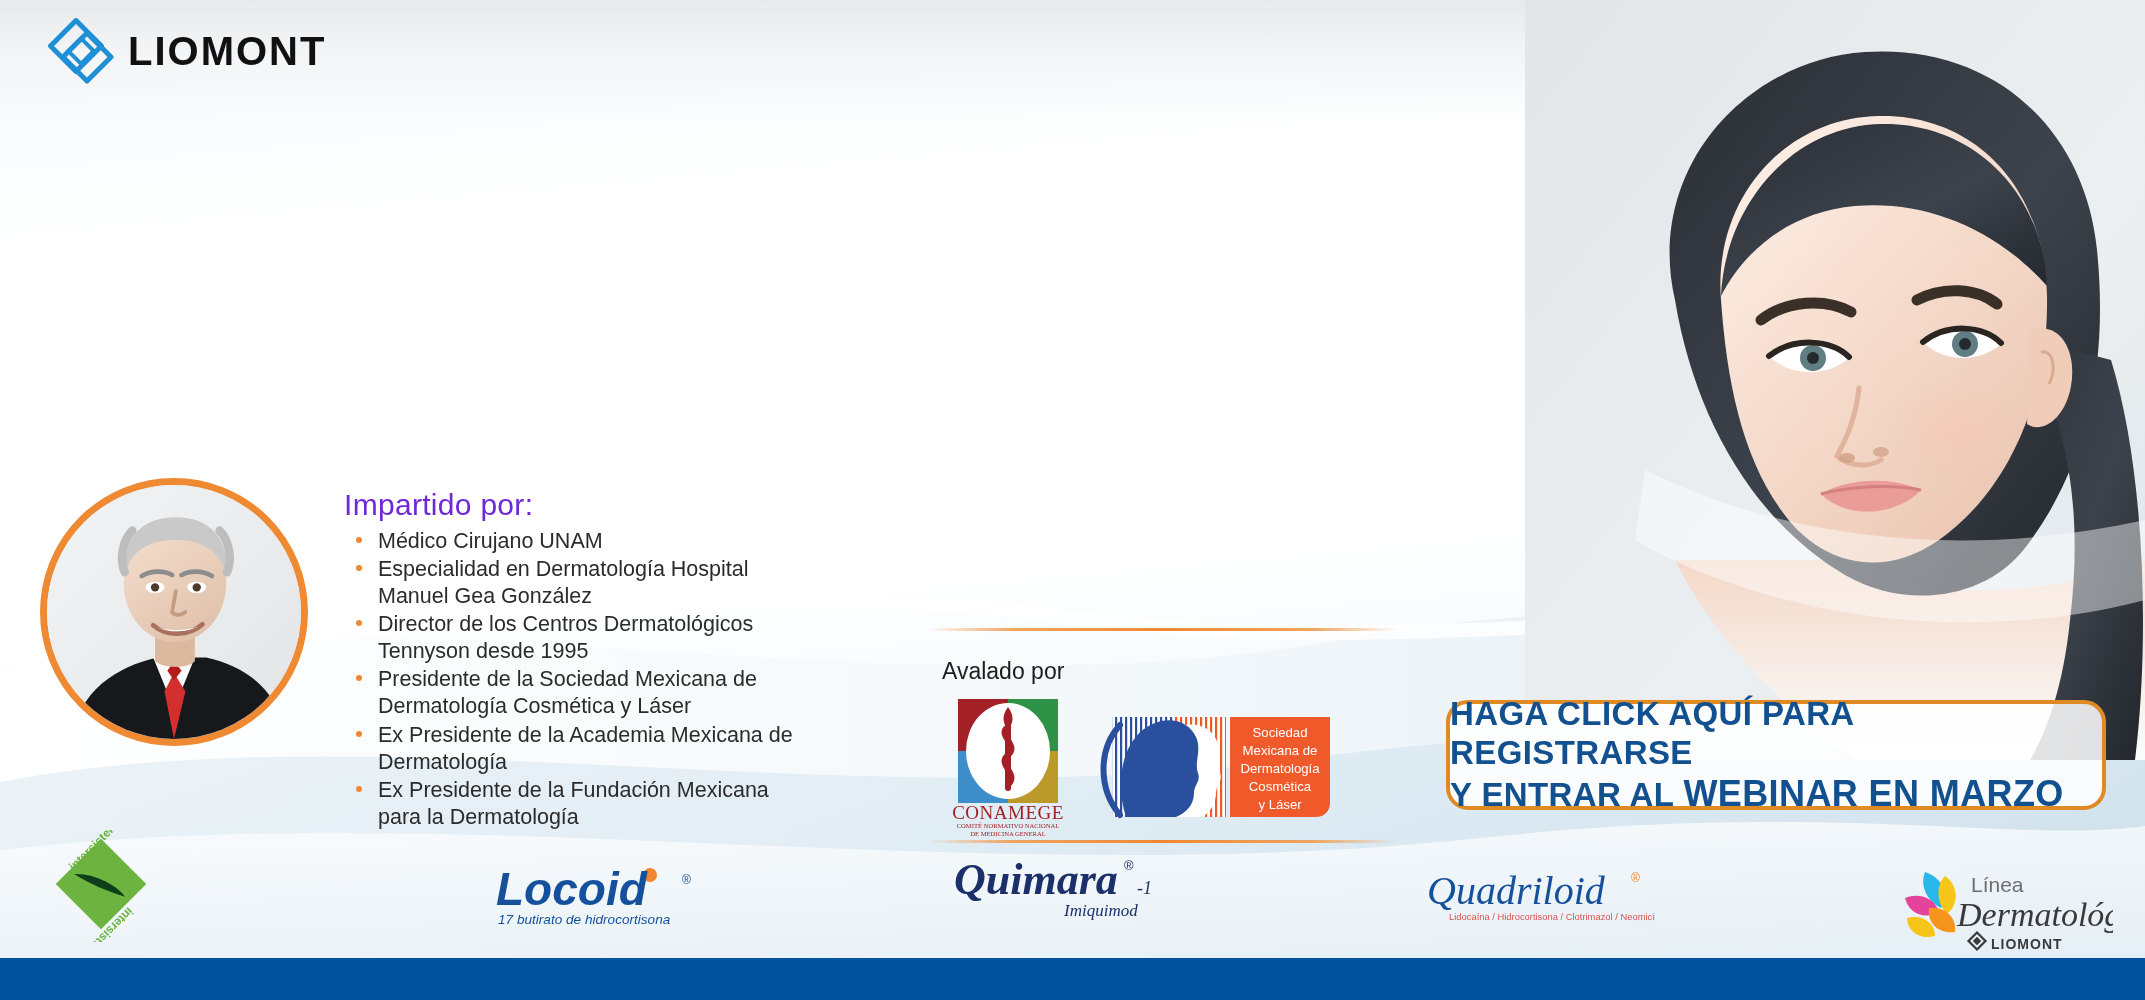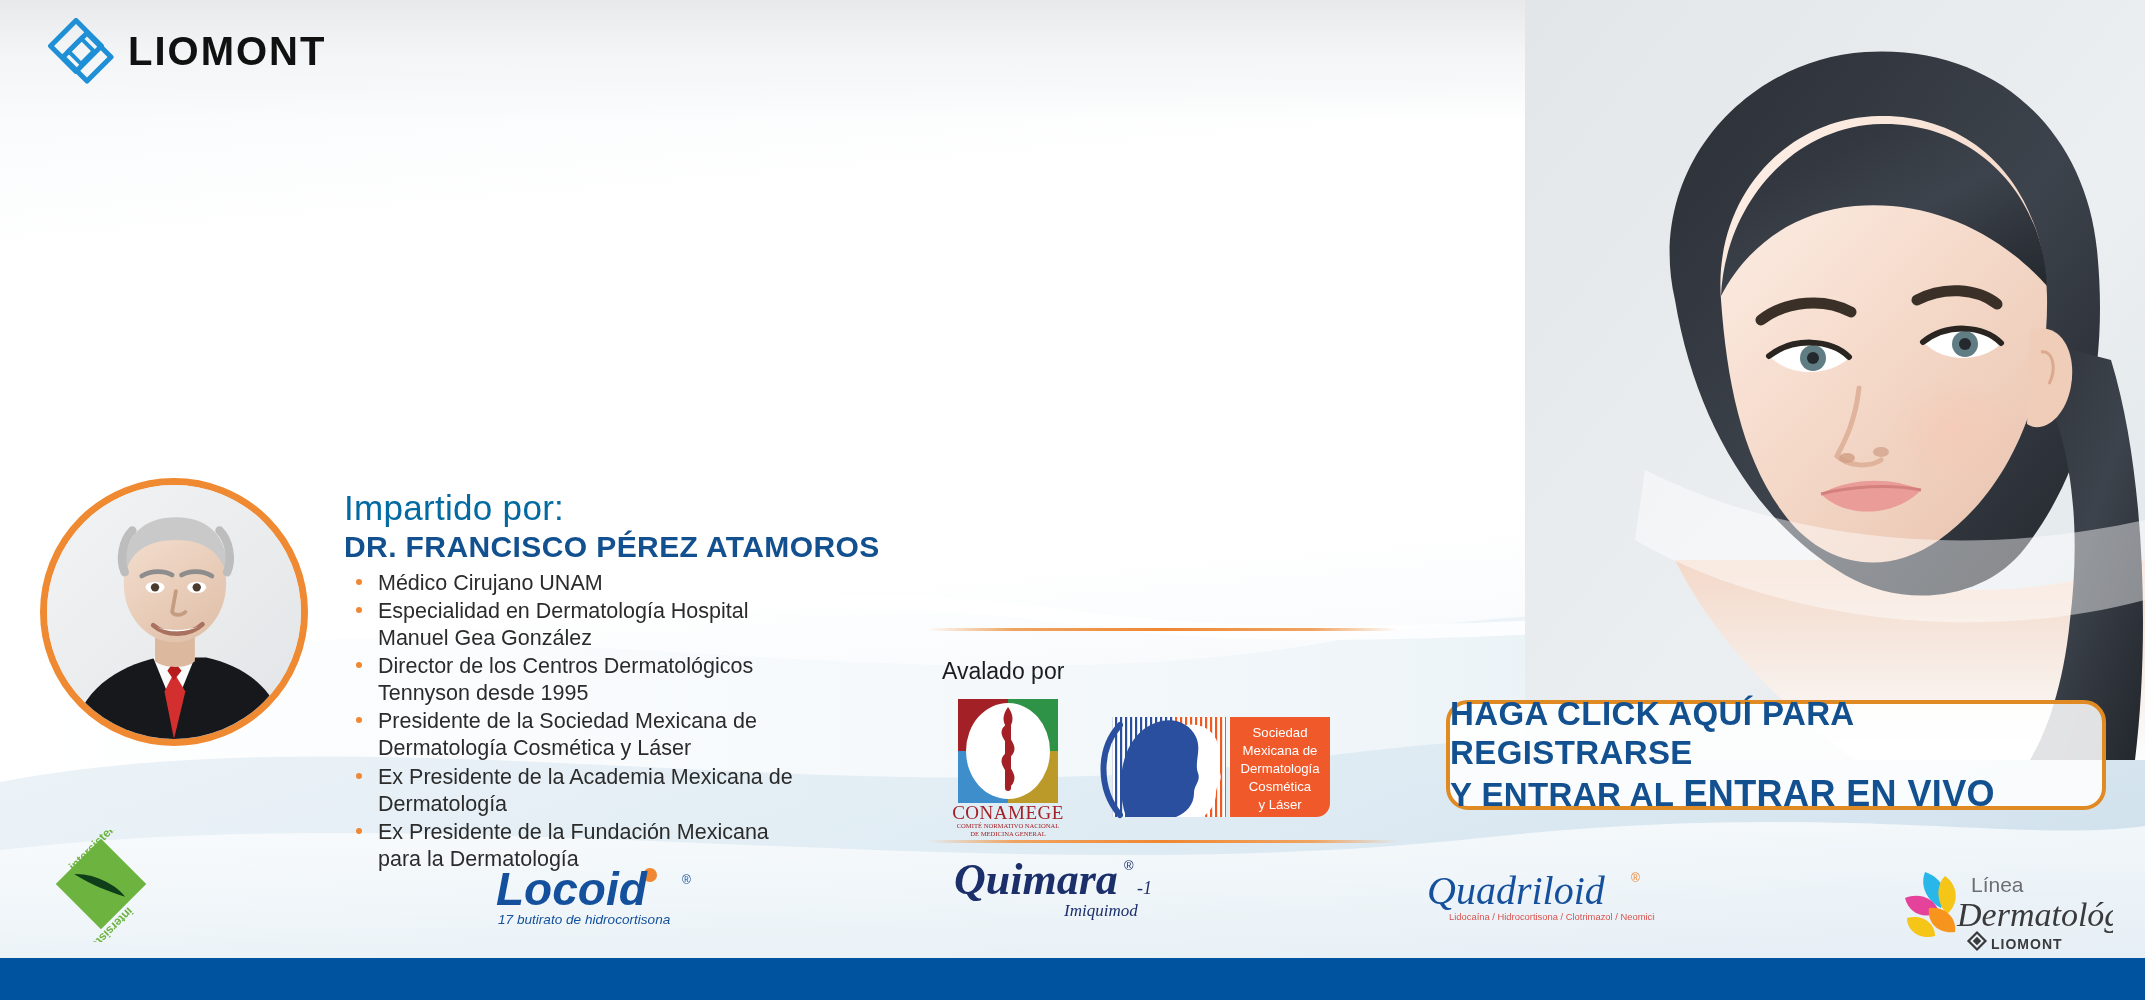--- a/index.html
+++ b/index.html
@@ -98,7 +98,7 @@
 
   .speaker-text{ margin-left:36px; padding-top:10px; }
   .impartido{
-    font-size:35px; color:#0369a1; letter-spacing:0.3px;
+    font-size:30px; color:#6d28d9; letter-spacing:0.3px;
     font-weight:normal;
   }
   .doctor-name{

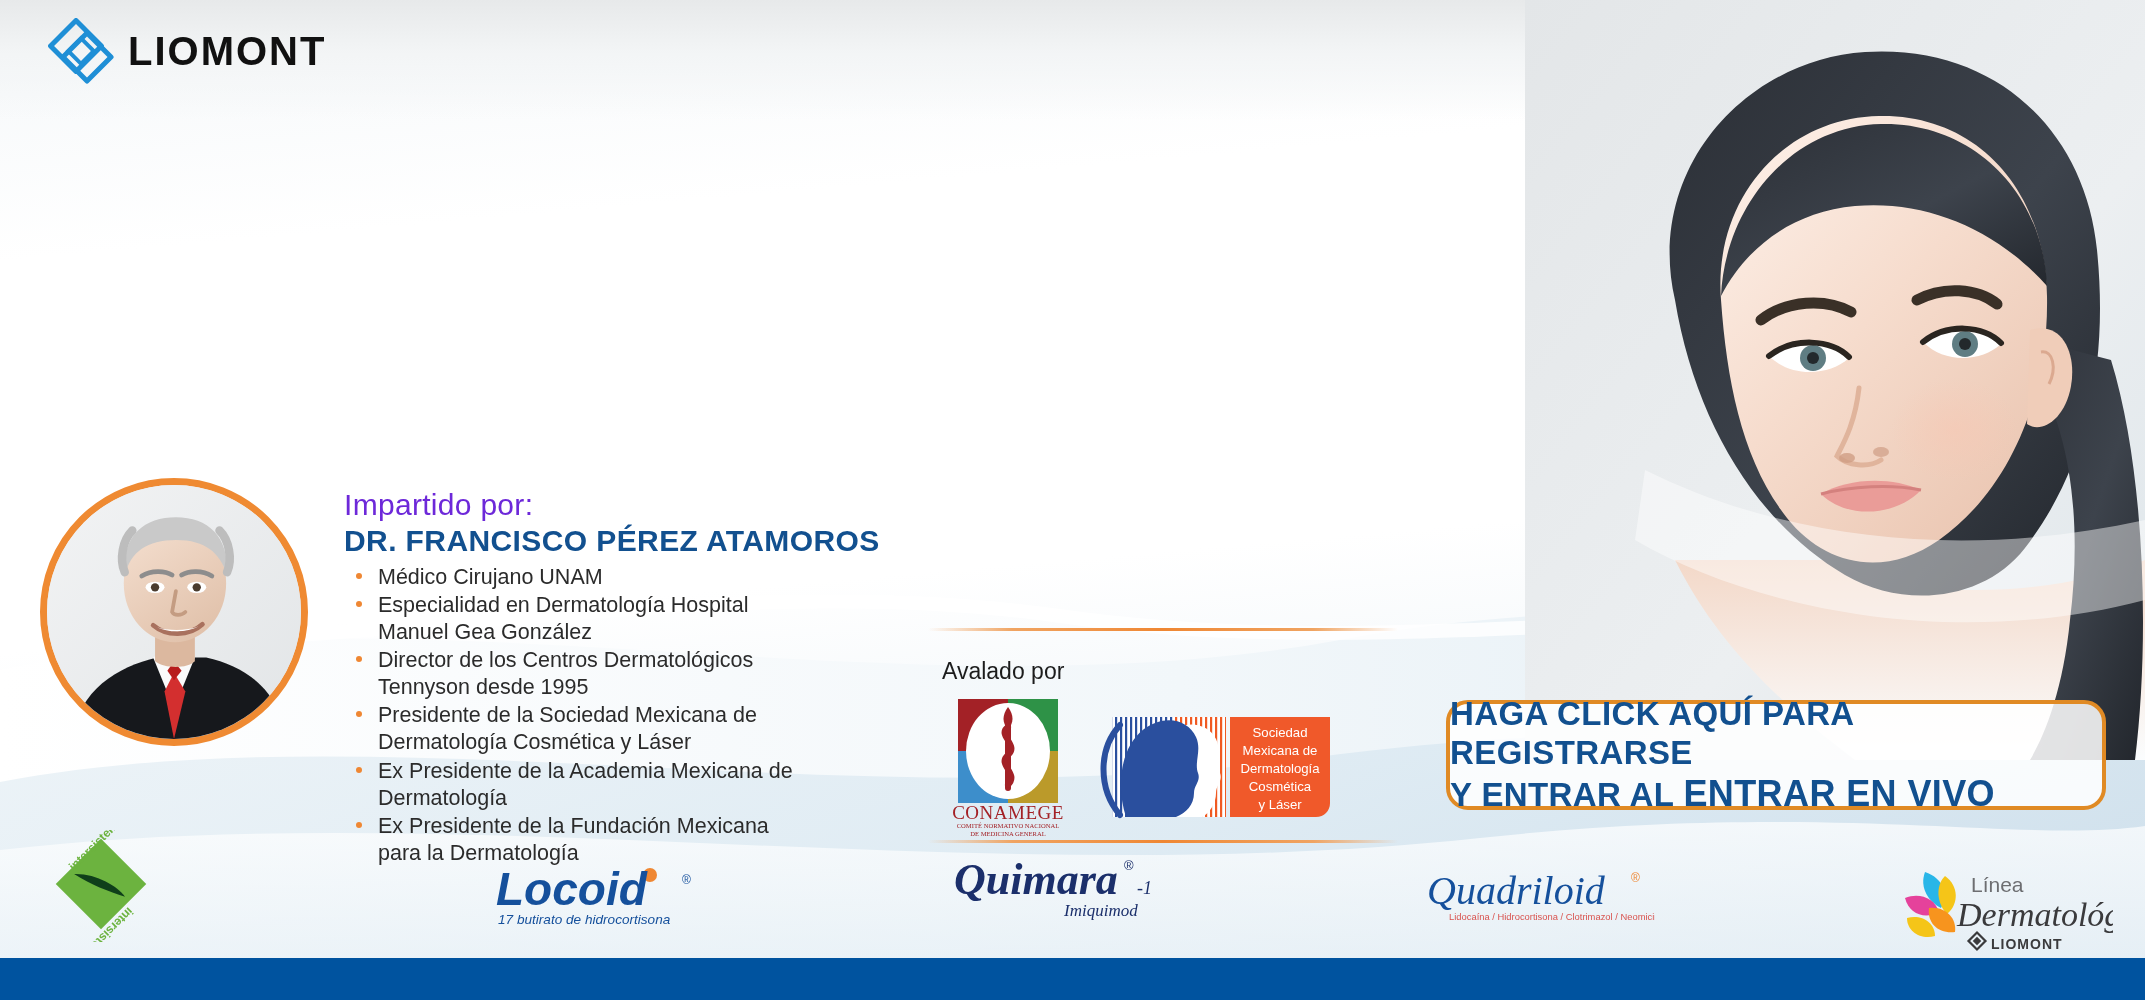--- a/index.html
+++ b/index.html
@@ -342,7 +342,6 @@
 
     <div class="speaker-text">
       <div class="impartido">Impartido por:</div>
-      <div class="doctor-name">DR. FRANCISCO PÉREZ ATAMOROS</div>
       <ul class="creds">
         <li><span class="dot"></span><span>Médico Cirujano UNAM</span></li>
         <li><span class="dot"></span><span>Especialidad en Dermatología Hospital Manuel Gea González</span></li>

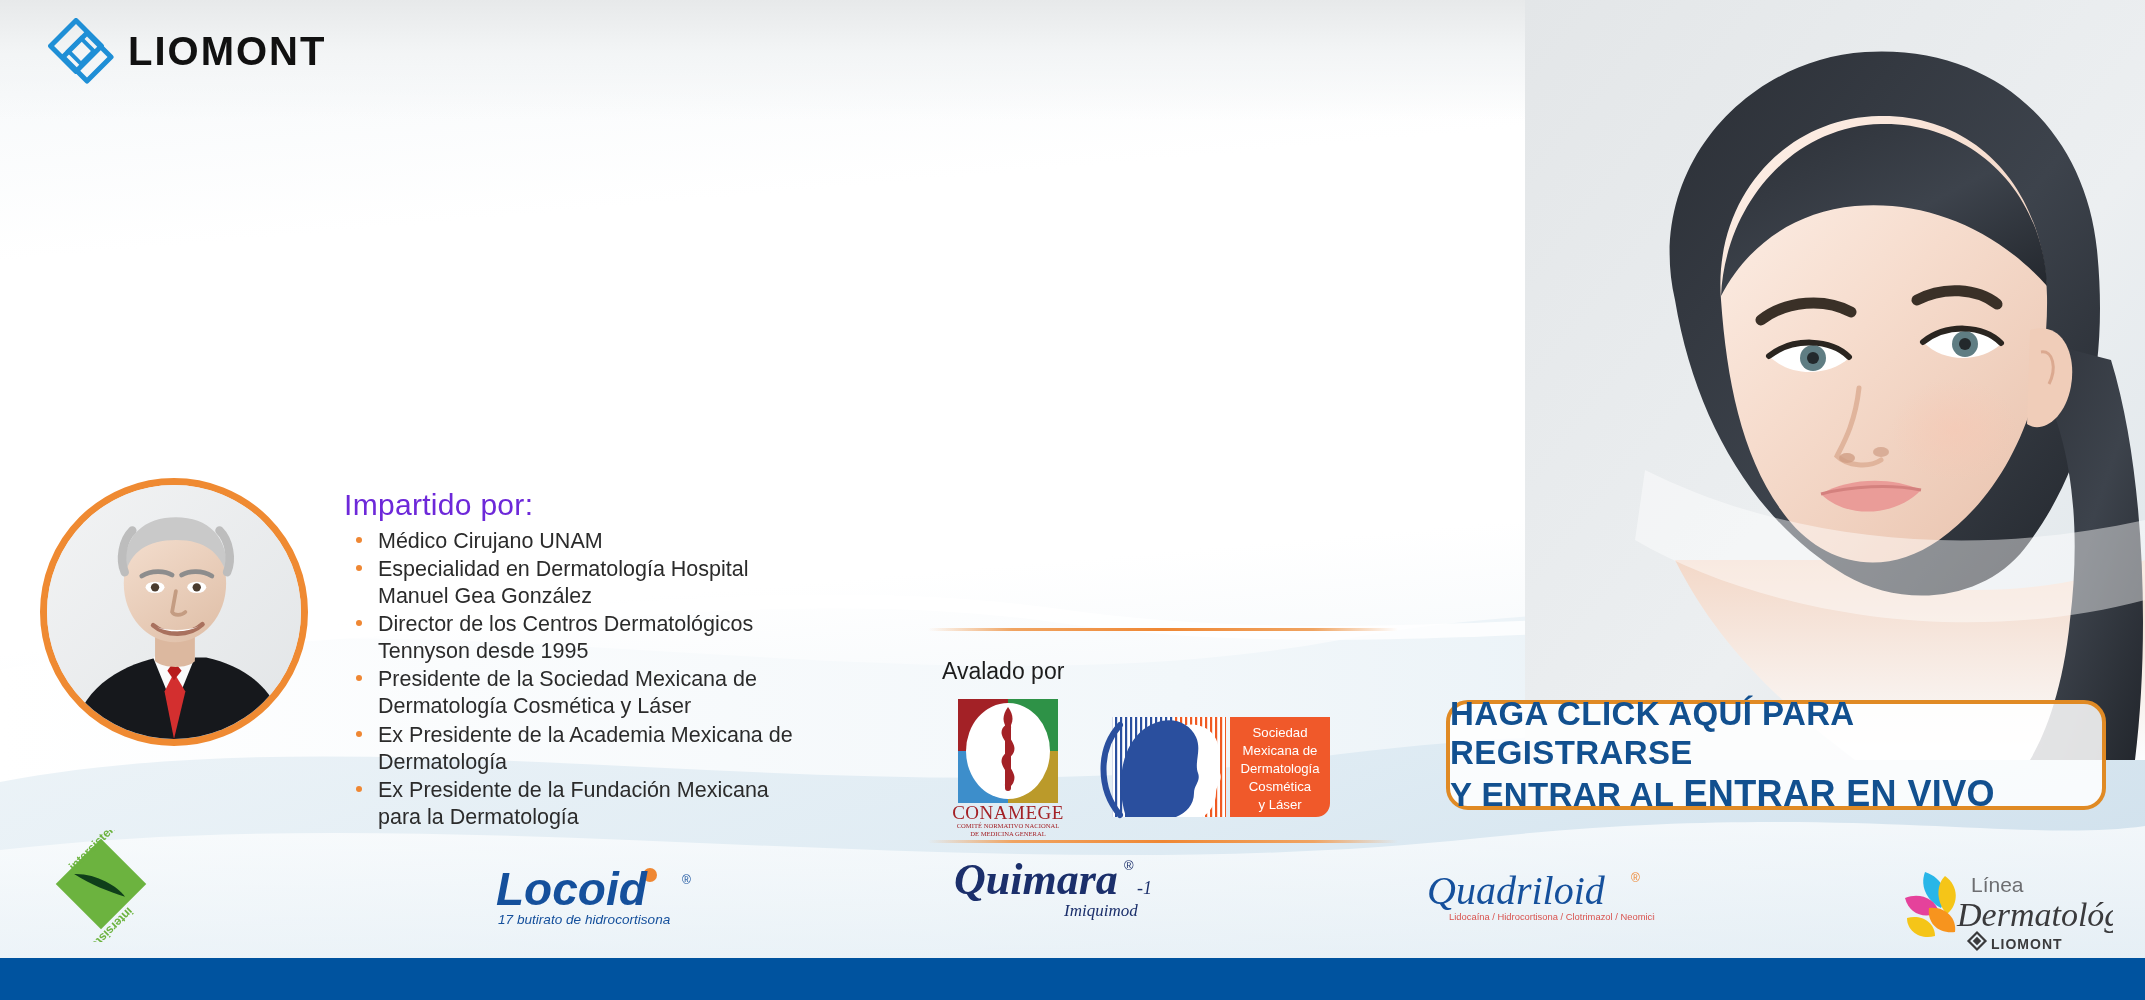--- a/index.html
+++ b/index.html
@@ -413,7 +413,7 @@
   <div class="cta">
     <div class="cta-l1">HAGA CLICK AQUÍ PARA REGISTRARSE</div>
     <div class="cta-l2">
-      <span class="light">Y ENTRAR AL </span><span class="strong">ENTRAR EN VIVO</span>
+      <span class="light">Y ENTRAR AL </span><span class="strong">WEBINAR EN MARZO</span>
     </div>
   </div>
 

